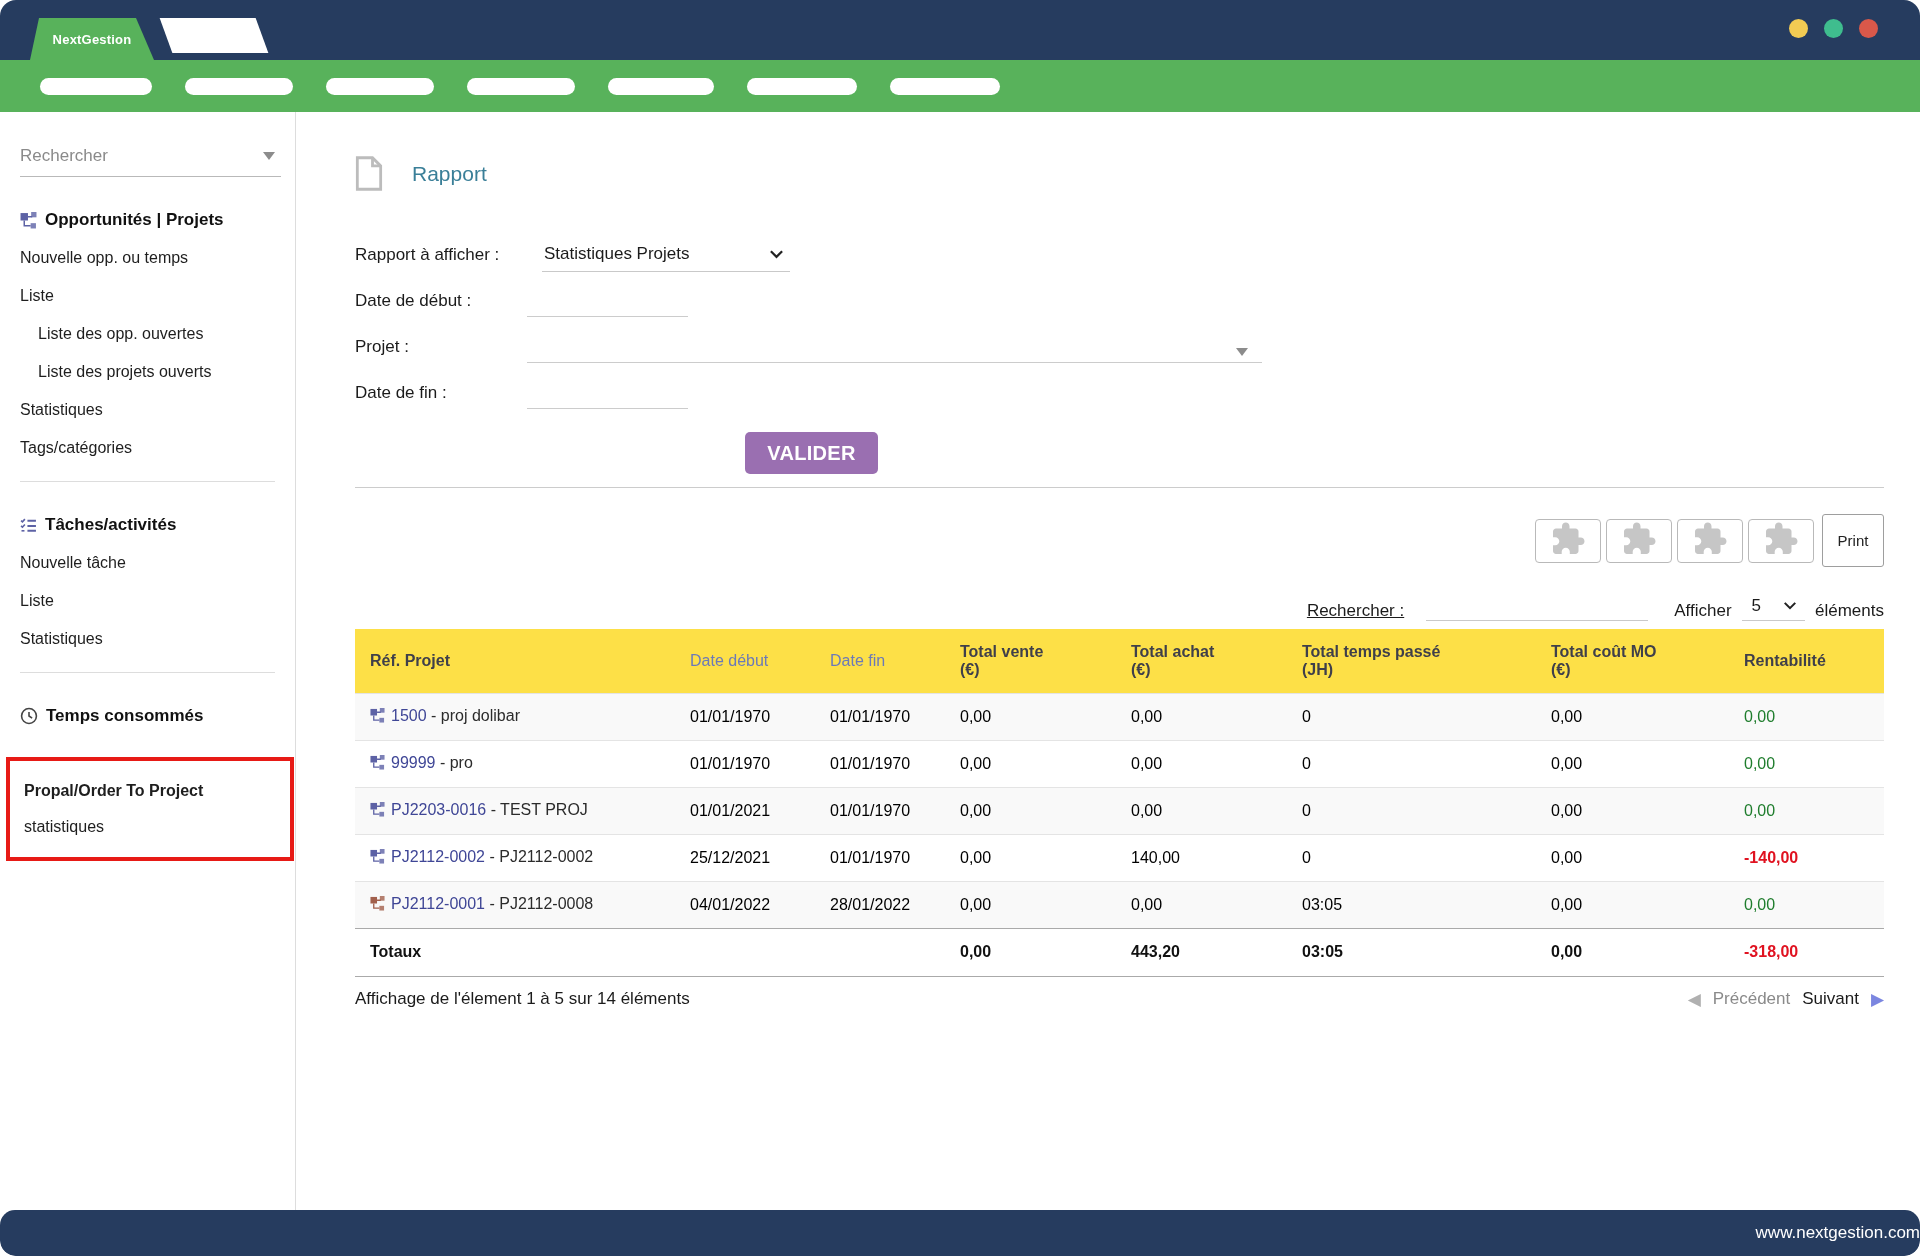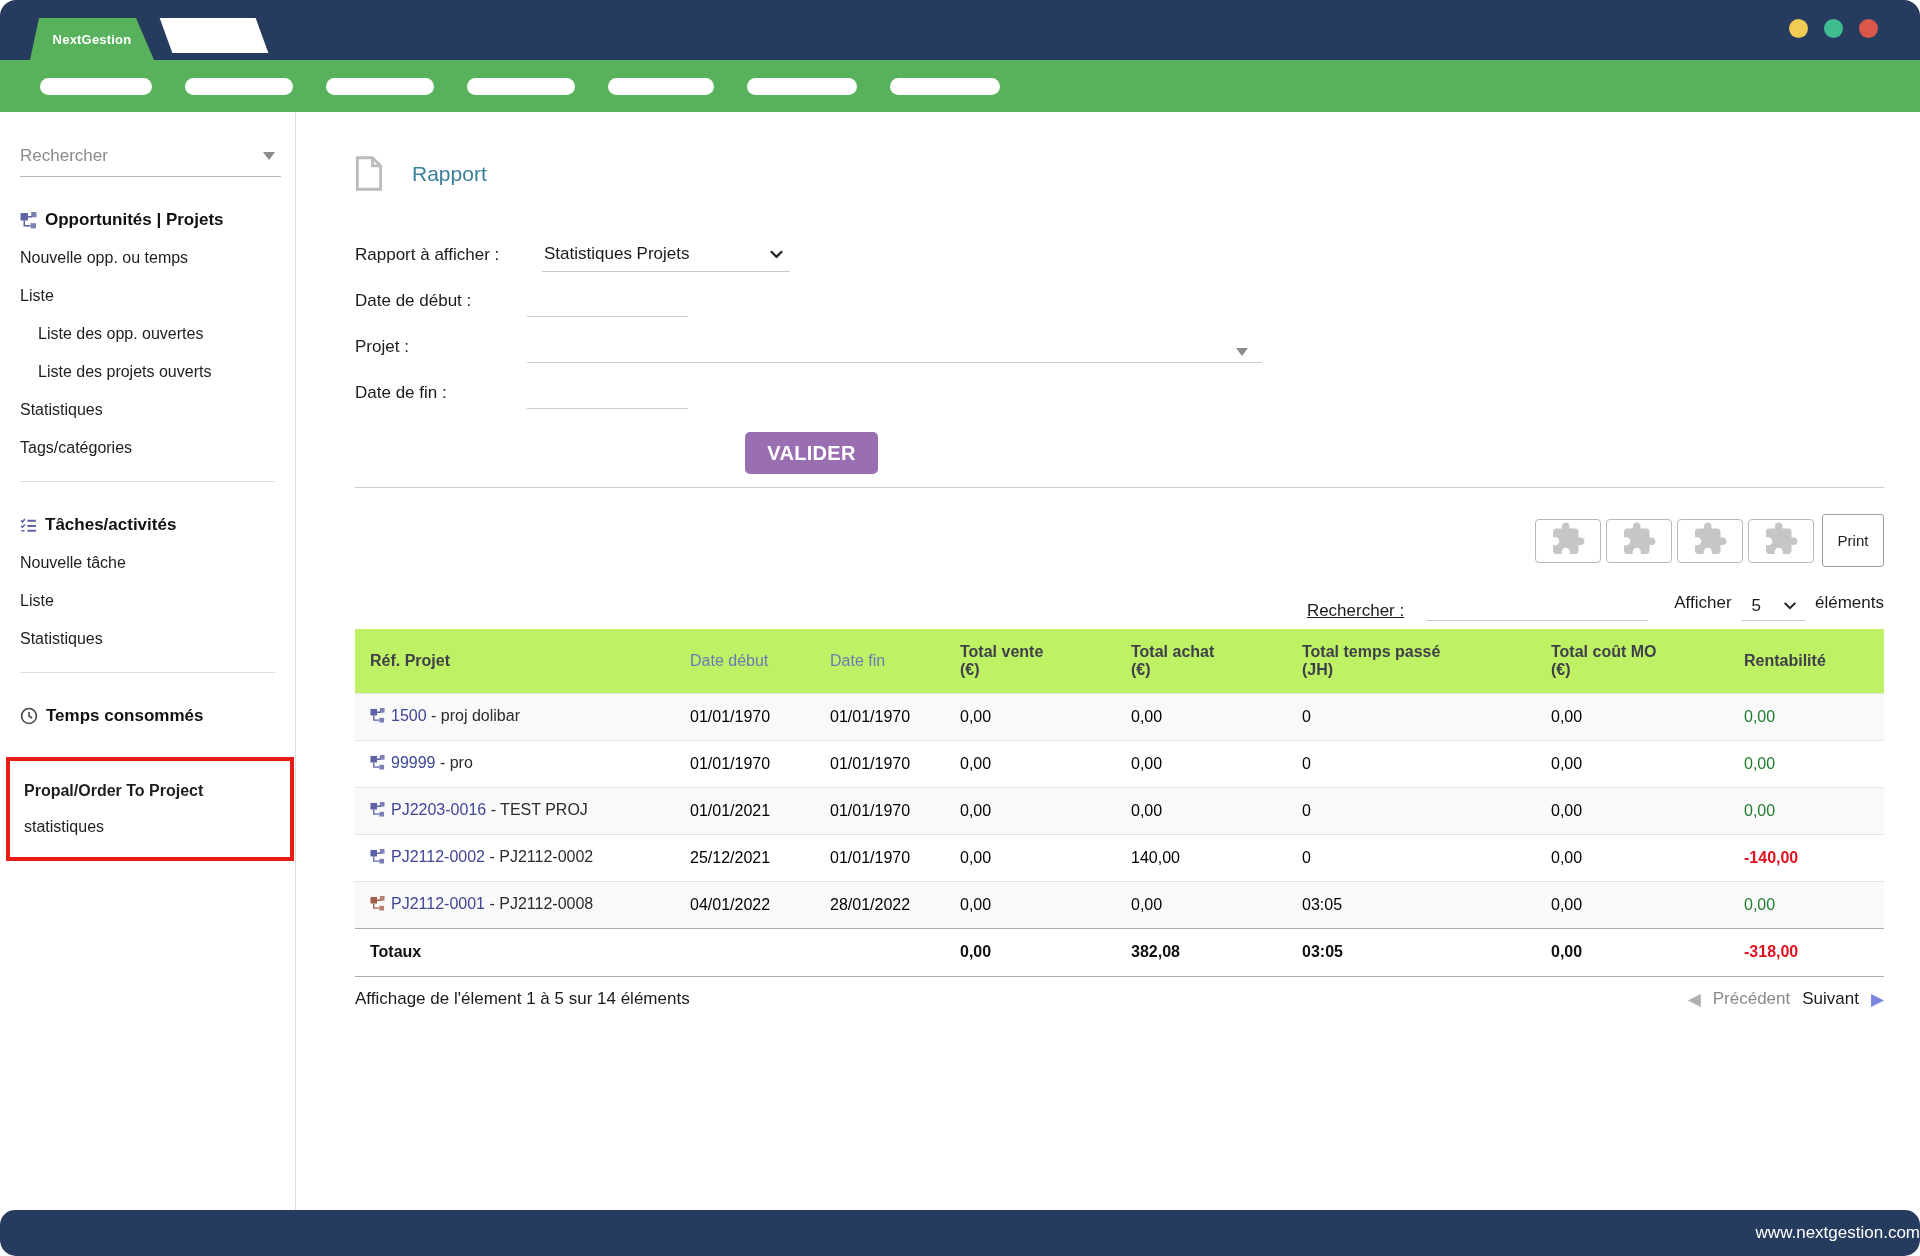--- a/index.html
+++ b/index.html
@@ -77,7 +77,7 @@
   .lc-search { display:flex; align-items:flex-end; gap:22px;text-decoration:underline; }
   .lc-input { width:222px; border-bottom:1px solid #c9c9c9; height:28px; }
   .lc-input input { width:100%; border:none; outline:none; background:transparent; font-size:16px; font-family:inherit; }
-  .lc-show { display:flex; gap:10px; margin-left:26px; }
+  .lc-show { display:flex; align-items:flex-end; gap:10px; margin-left:26px; }
   .show-select { display:flex; align-items:center; gap:22px; border-bottom:1px solid #c9c9c9; height:28px;
                  padding:0 8px 2px 10px; cursor:pointer; }
 

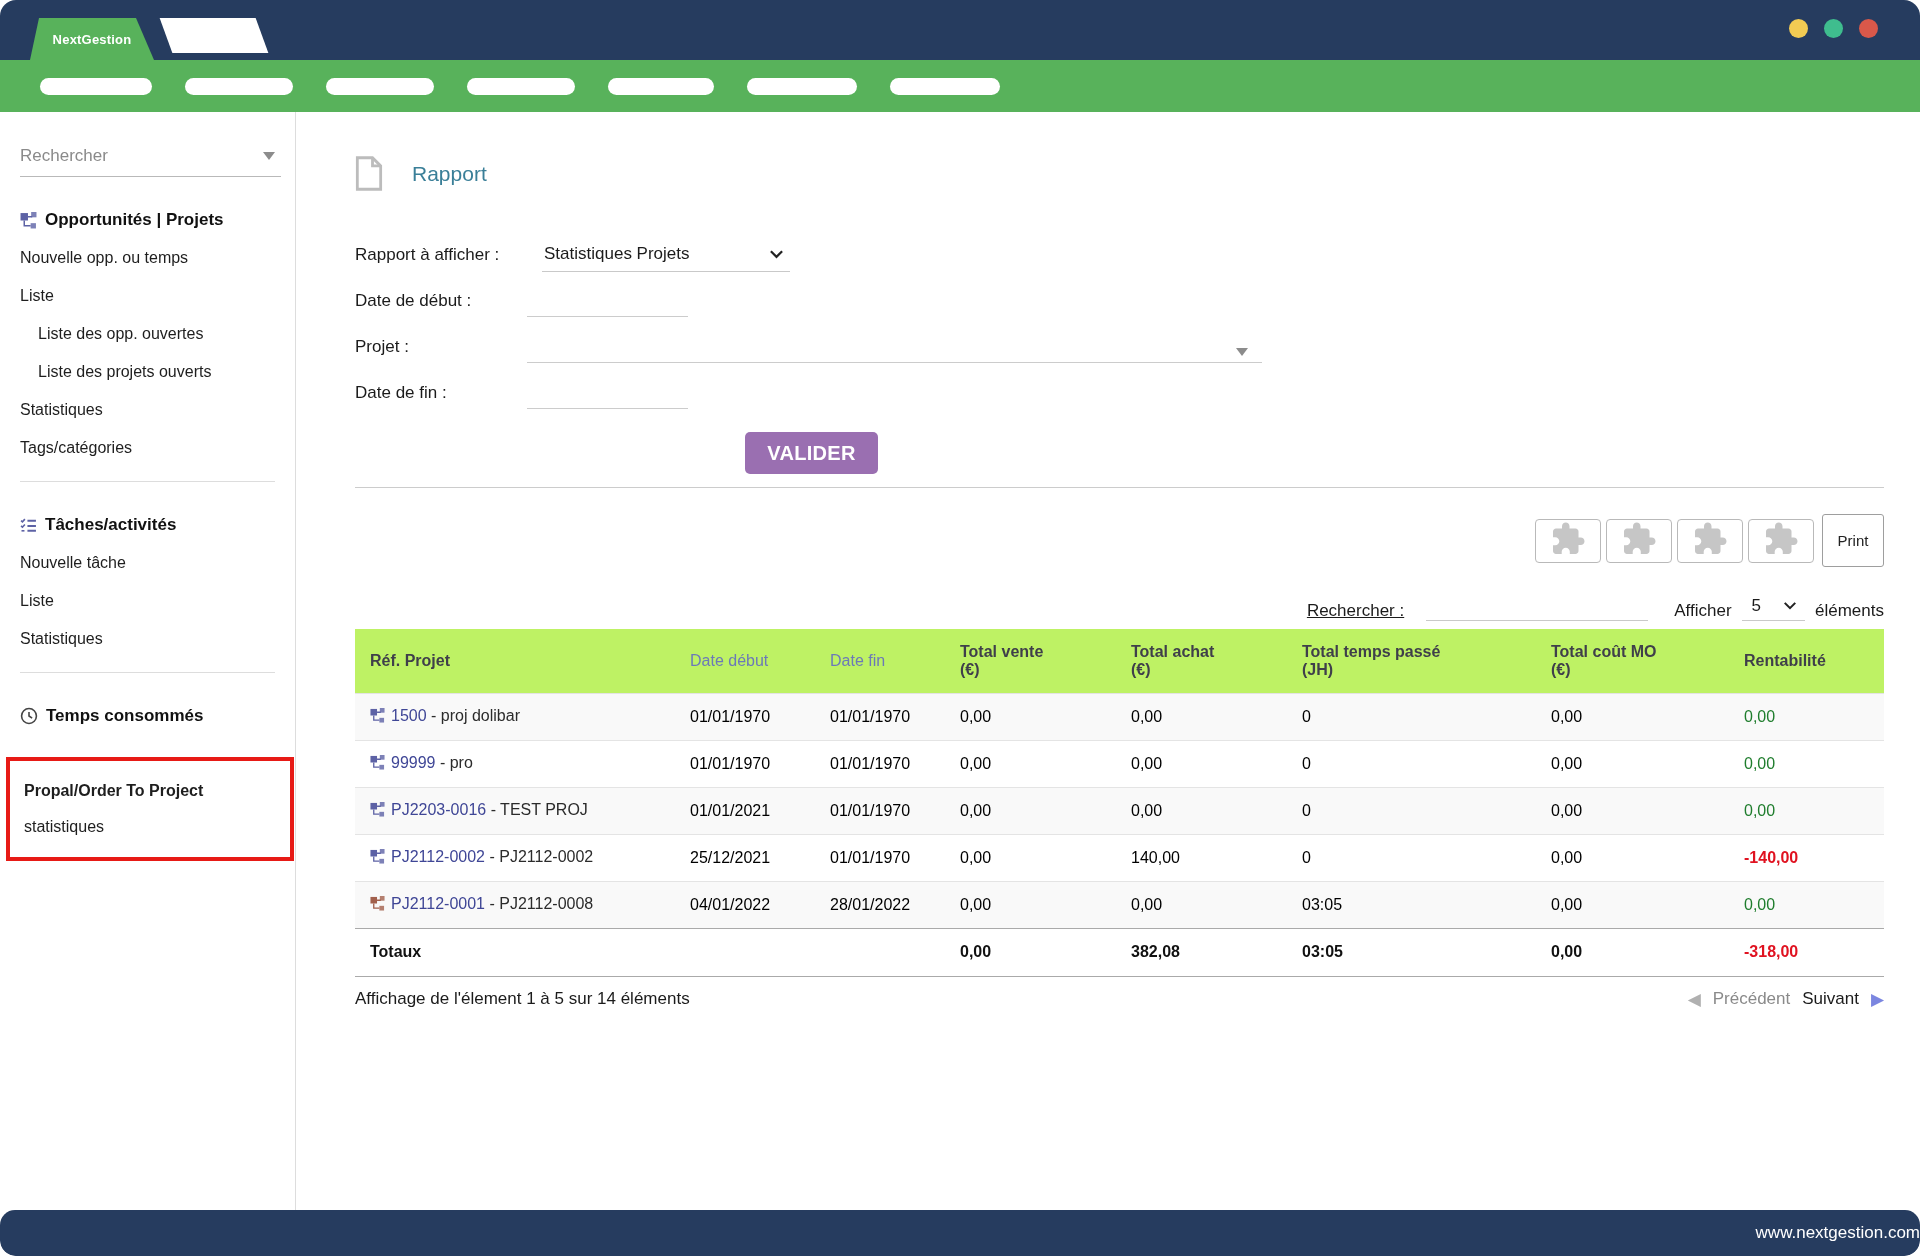--- a/index.html
+++ b/index.html
@@ -84,7 +84,7 @@
   
   table.stats { width:100%; border-collapse:collapse; table-layout:fixed; margin-top:8px; font-size:16px; }
   table.stats th, table.stats td { text-align:left; padding-left:15px; overflow:hidden; white-space:nowrap; }
-  thead tr { background:#bef264; height:64px; }
+  thead tr { background:#fde047; height:64px; }
   thead th { font-weight:700; color:#3f3f4a; vertical-align:middle; font-size:16px; }
   thead th .h2 { font-weight:700; }
   thead th.sortable { color:#6b79b8; font-weight:400; cursor:pointer; }

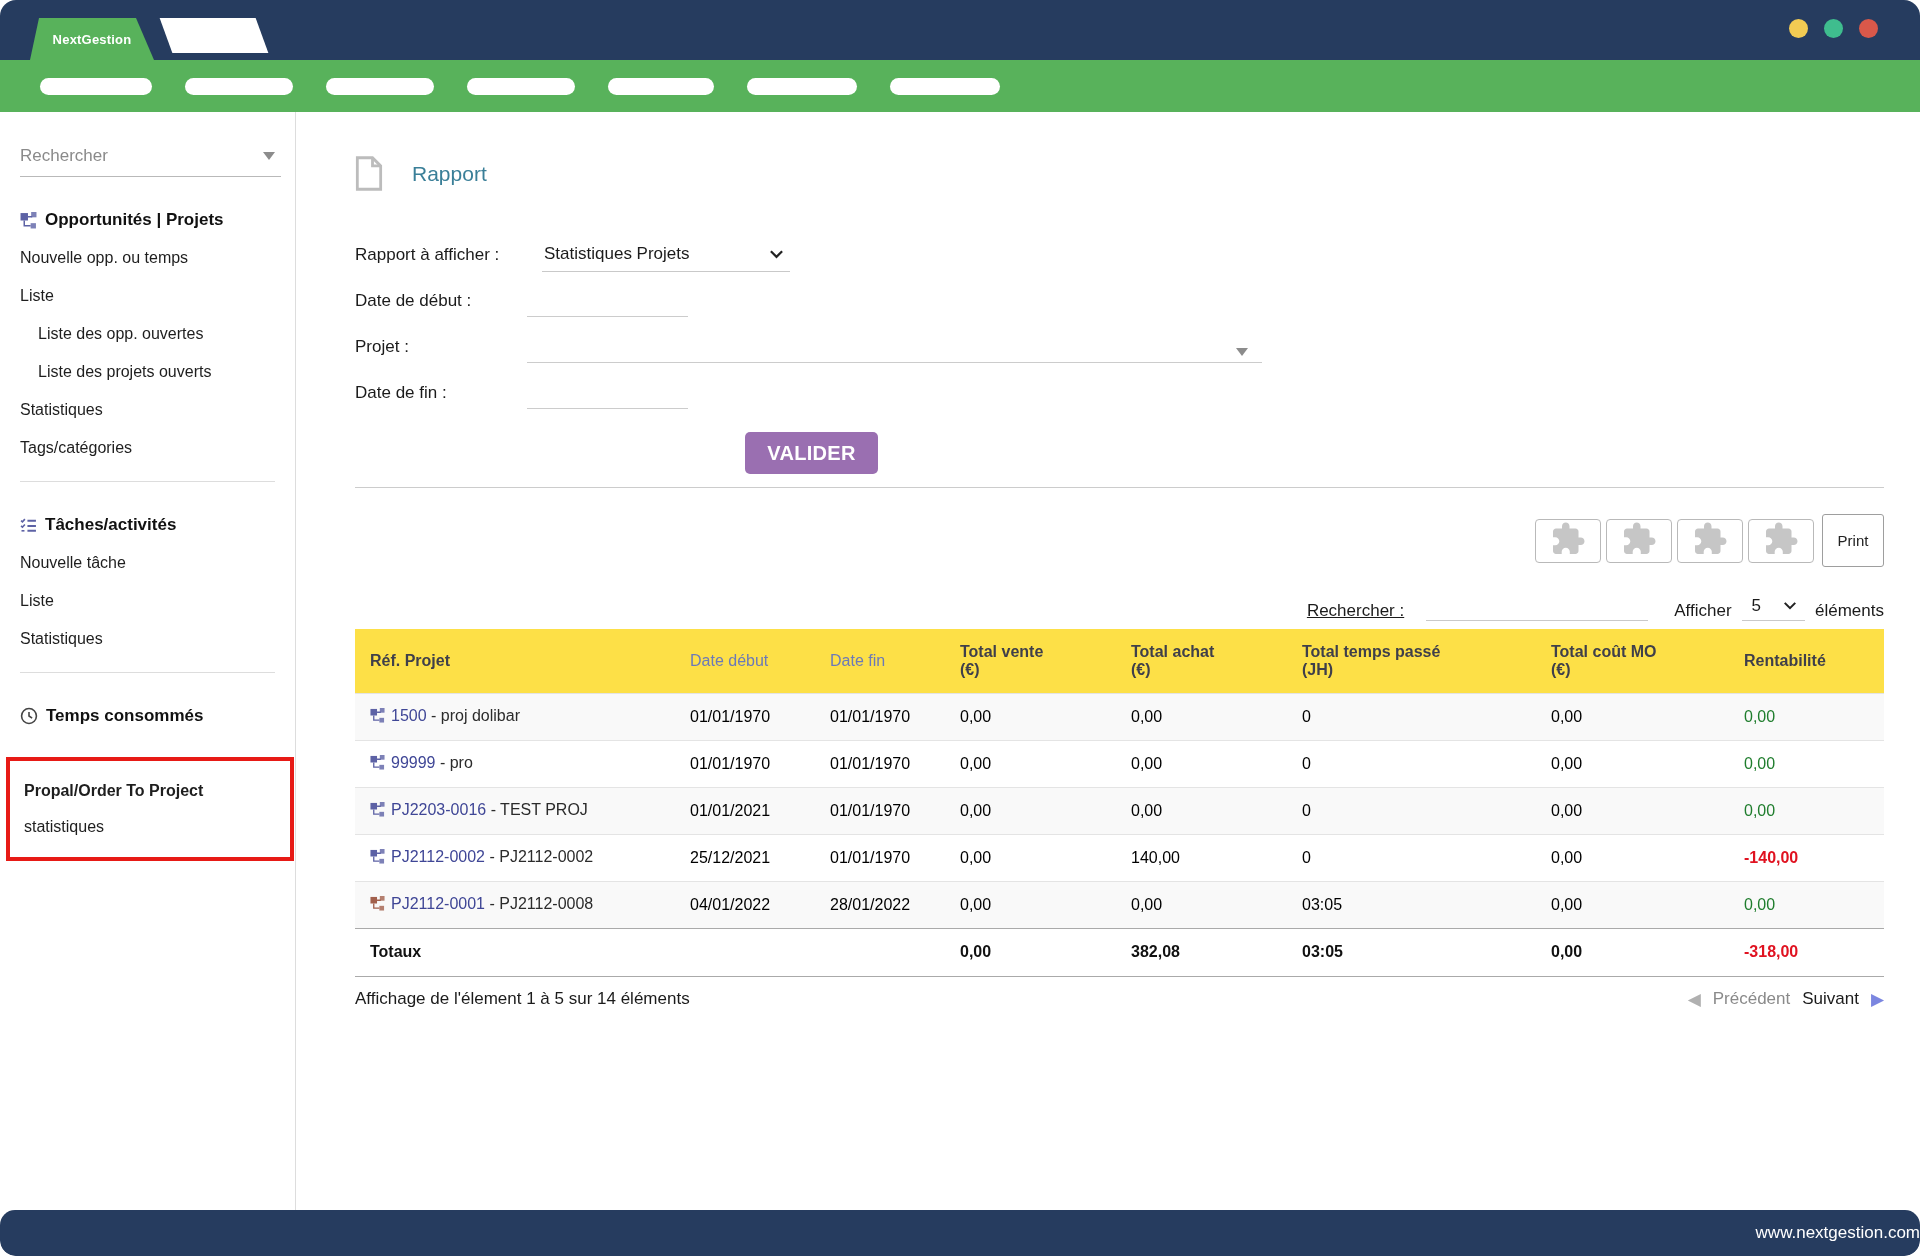--- a/index.html
+++ b/index.html
@@ -421,7 +421,7 @@
             <td></td>
             <td></td>
             <td>0,00</td>
-            <td>382,08</td>
+            <td>443,20</td>
             <td>03:05</td>
             <td>0,00</td>
             <td data-sign="neg">-318,00</td>

